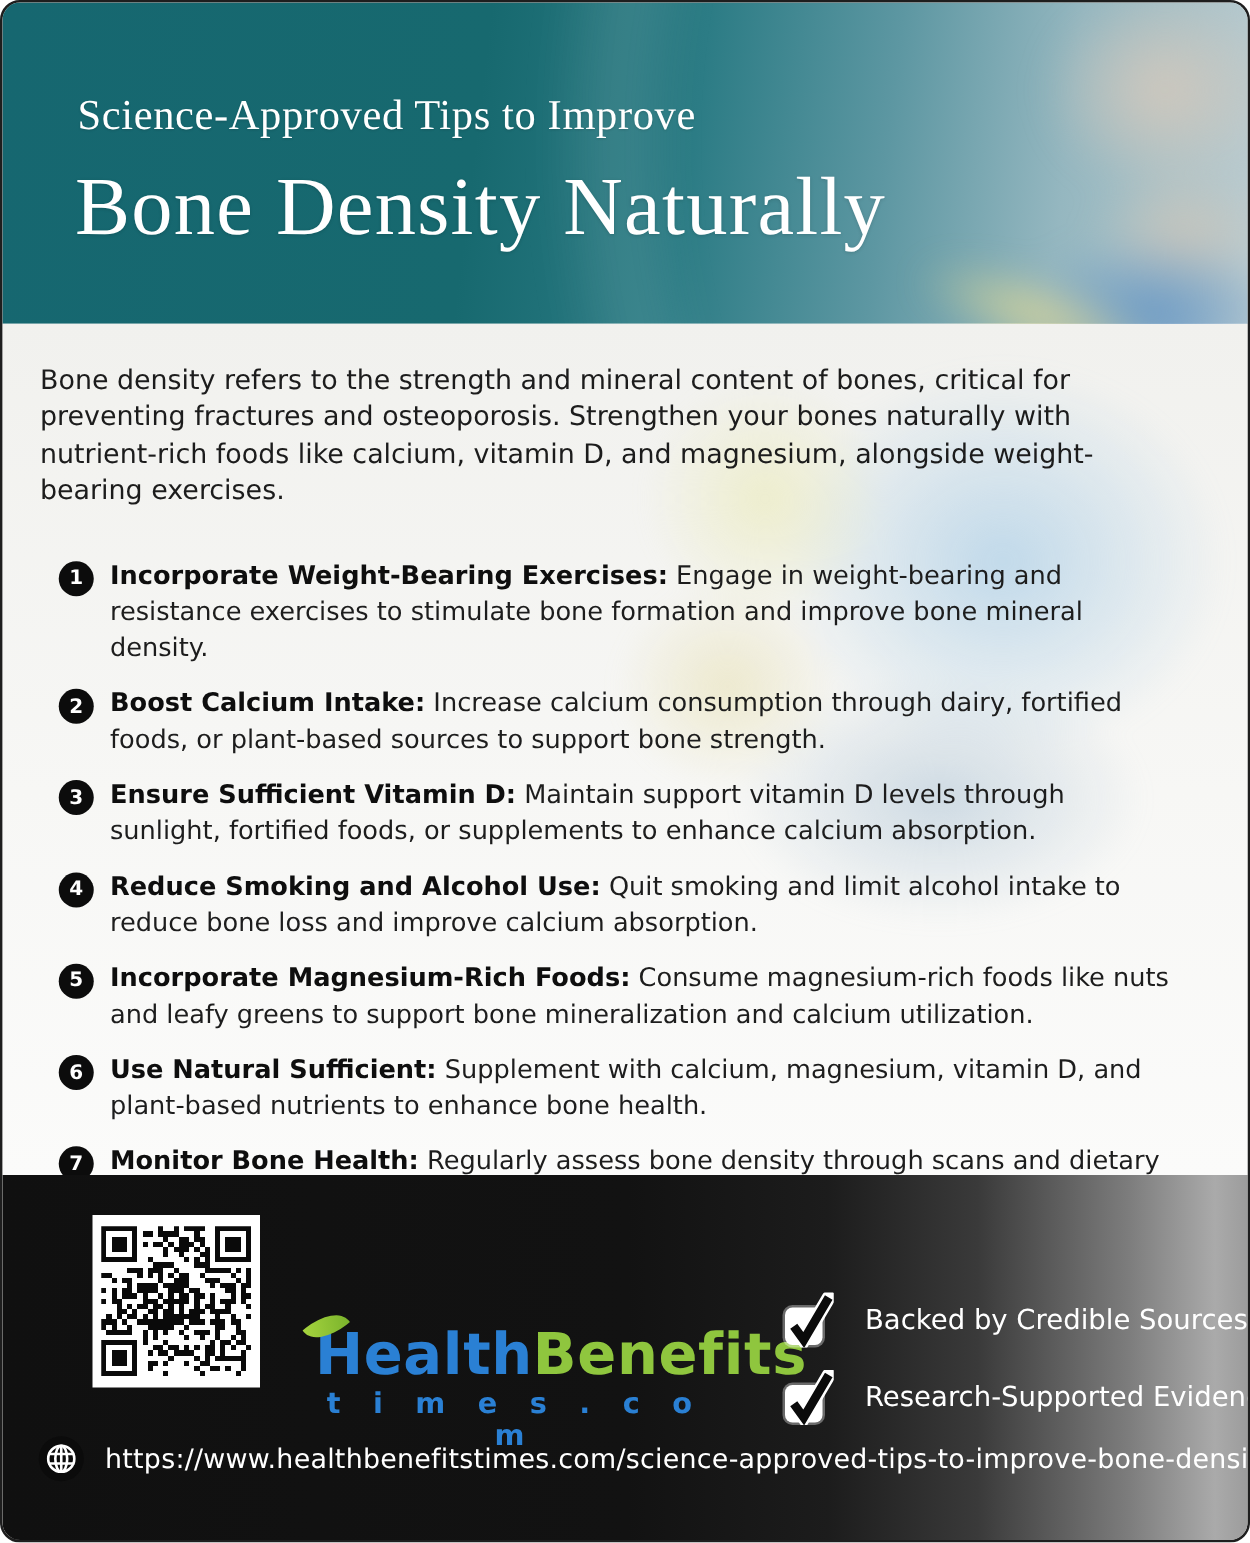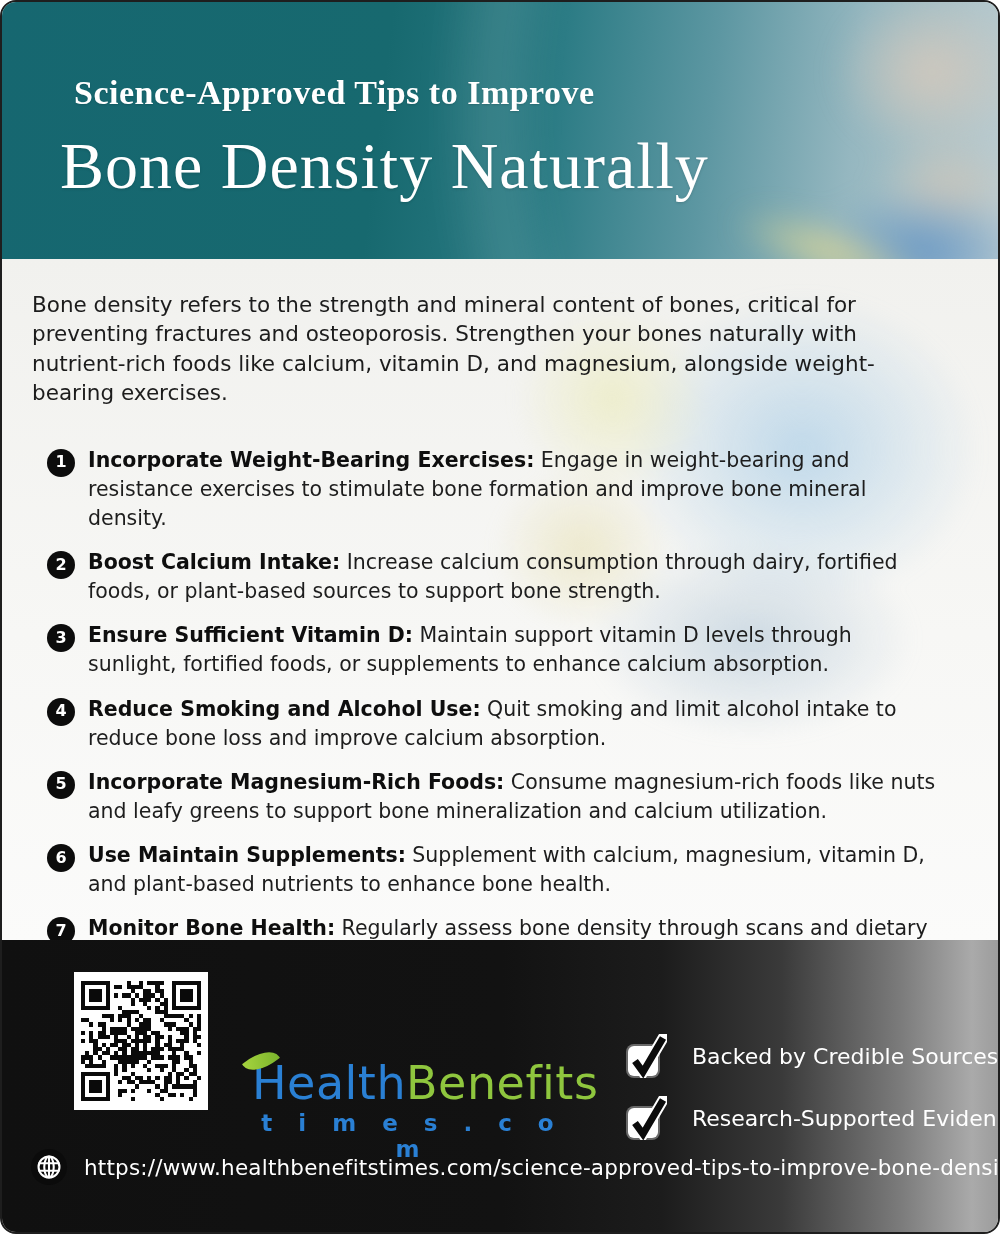--- a/index.html
+++ b/index.html
@@ -52,9 +52,8 @@
     position:absolute; left:60px; top:72px;
     color:#ffffff;
     font-family:"Liberation Serif","DejaVu Serif",serif;
-    font-size:34px; font-weight:700; letter-spacing:0.5px;
+    font-size:34px; font-weight:400; letter-spacing:0.5px;
     text-shadow:0 1px 2px rgba(0,0,0,0.15);
-    margin-left:12px;
   }
   .header-title {
     position:absolute; left:58px; top:126px;

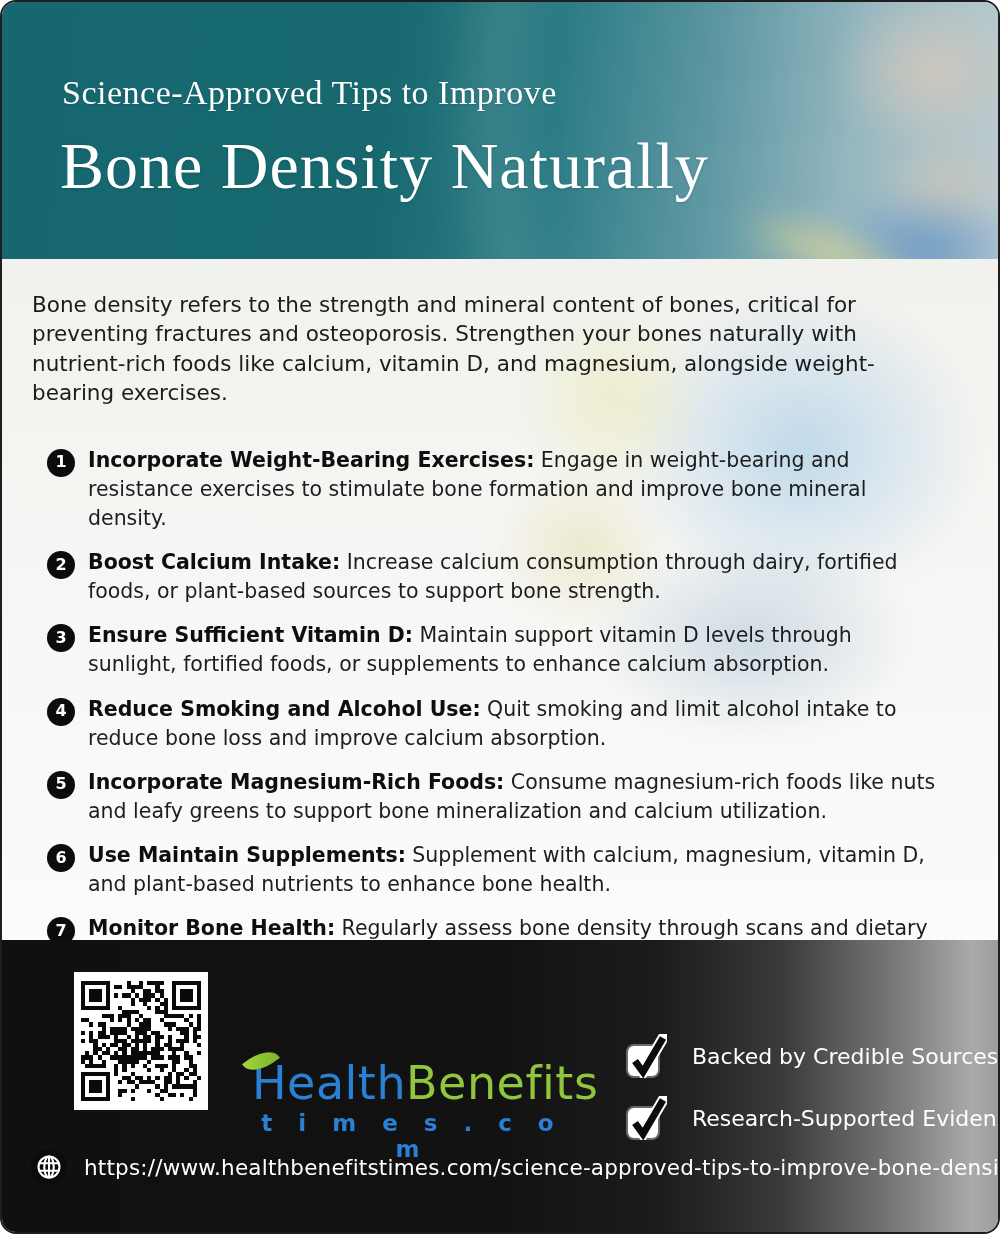--- a/index.html
+++ b/index.html
@@ -217,7 +217,7 @@
       </li>
       <li>
         <span class="tip-badge">6</span>
-        <span class="tip-text"><b>Use Maintain Supplements:</b><span> Supplement with calcium, magnesium, vitamin D, and plant-based nutrients to enhance bone health.</span></span>
+        <span class="tip-text"><b>Use Natural Sufficient:</b><span> Supplement with calcium, magnesium, vitamin D, and plant-based nutrients to enhance bone health.</span></span>
       </li>
       <li>
         <span class="tip-badge">7</span>

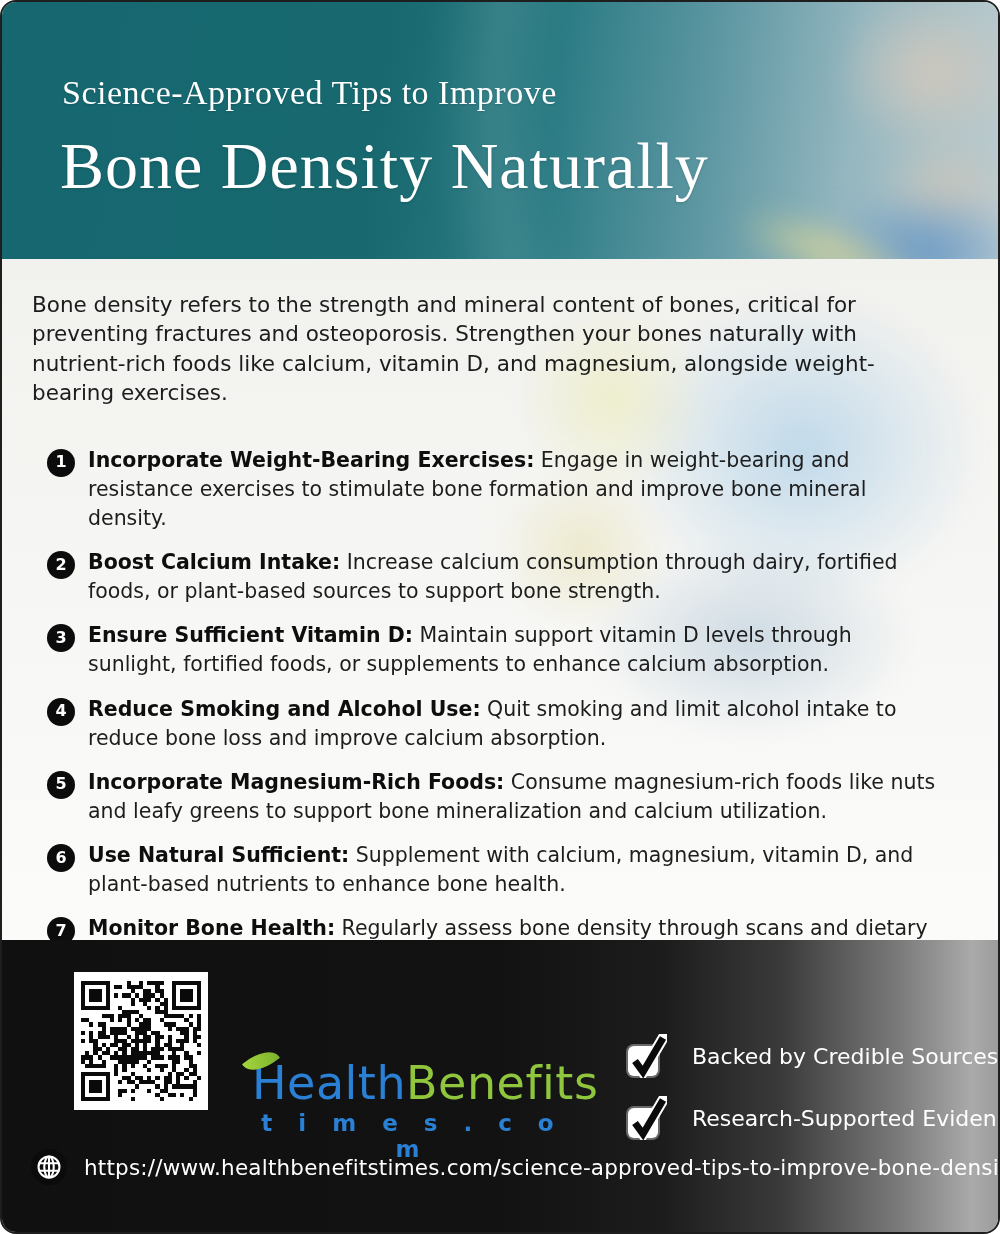--- a/index.html
+++ b/index.html
@@ -132,7 +132,7 @@
 
   .logo { position:absolute; left:250px; top:116px; width:320px; }
   .logo-main {
-    font-size:46px; font-weight:normal; letter-spacing:0.5px;
+    font-size:46px; font-weight:bold; letter-spacing:0.5px;
     font-family:"DejaVu Sans","Liberation Sans",sans-serif;
     position:relative; white-space:nowrap;
   }

